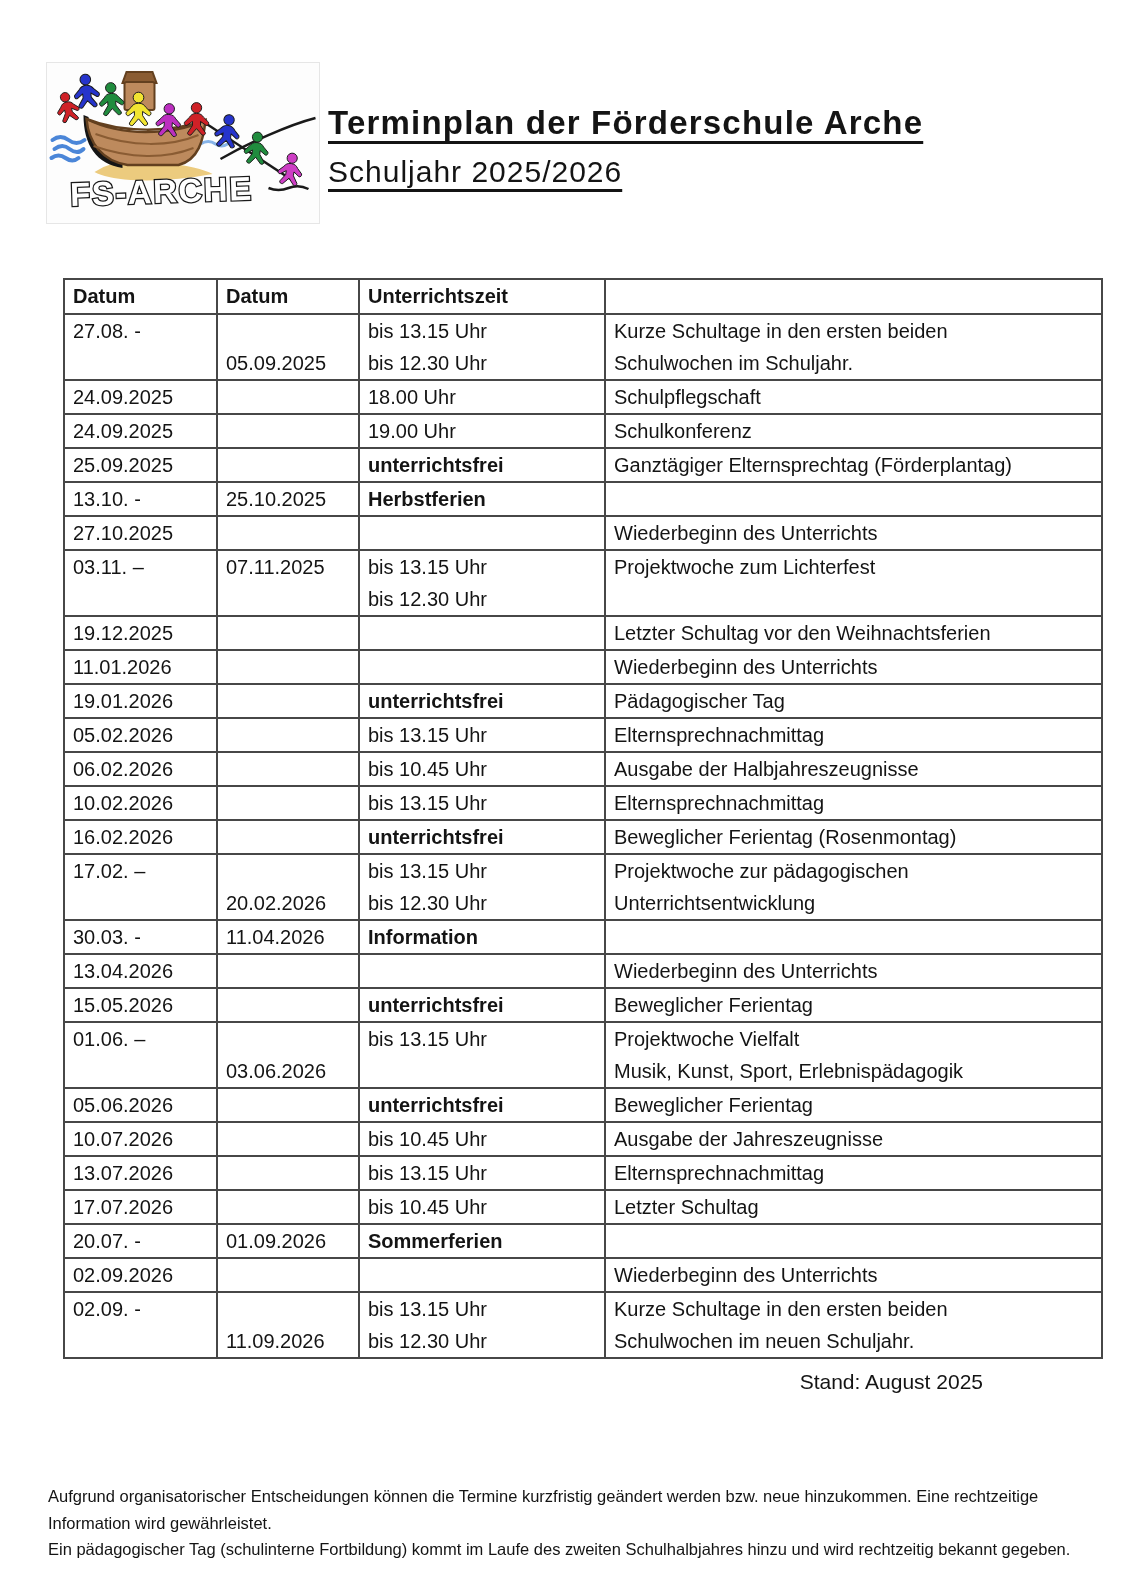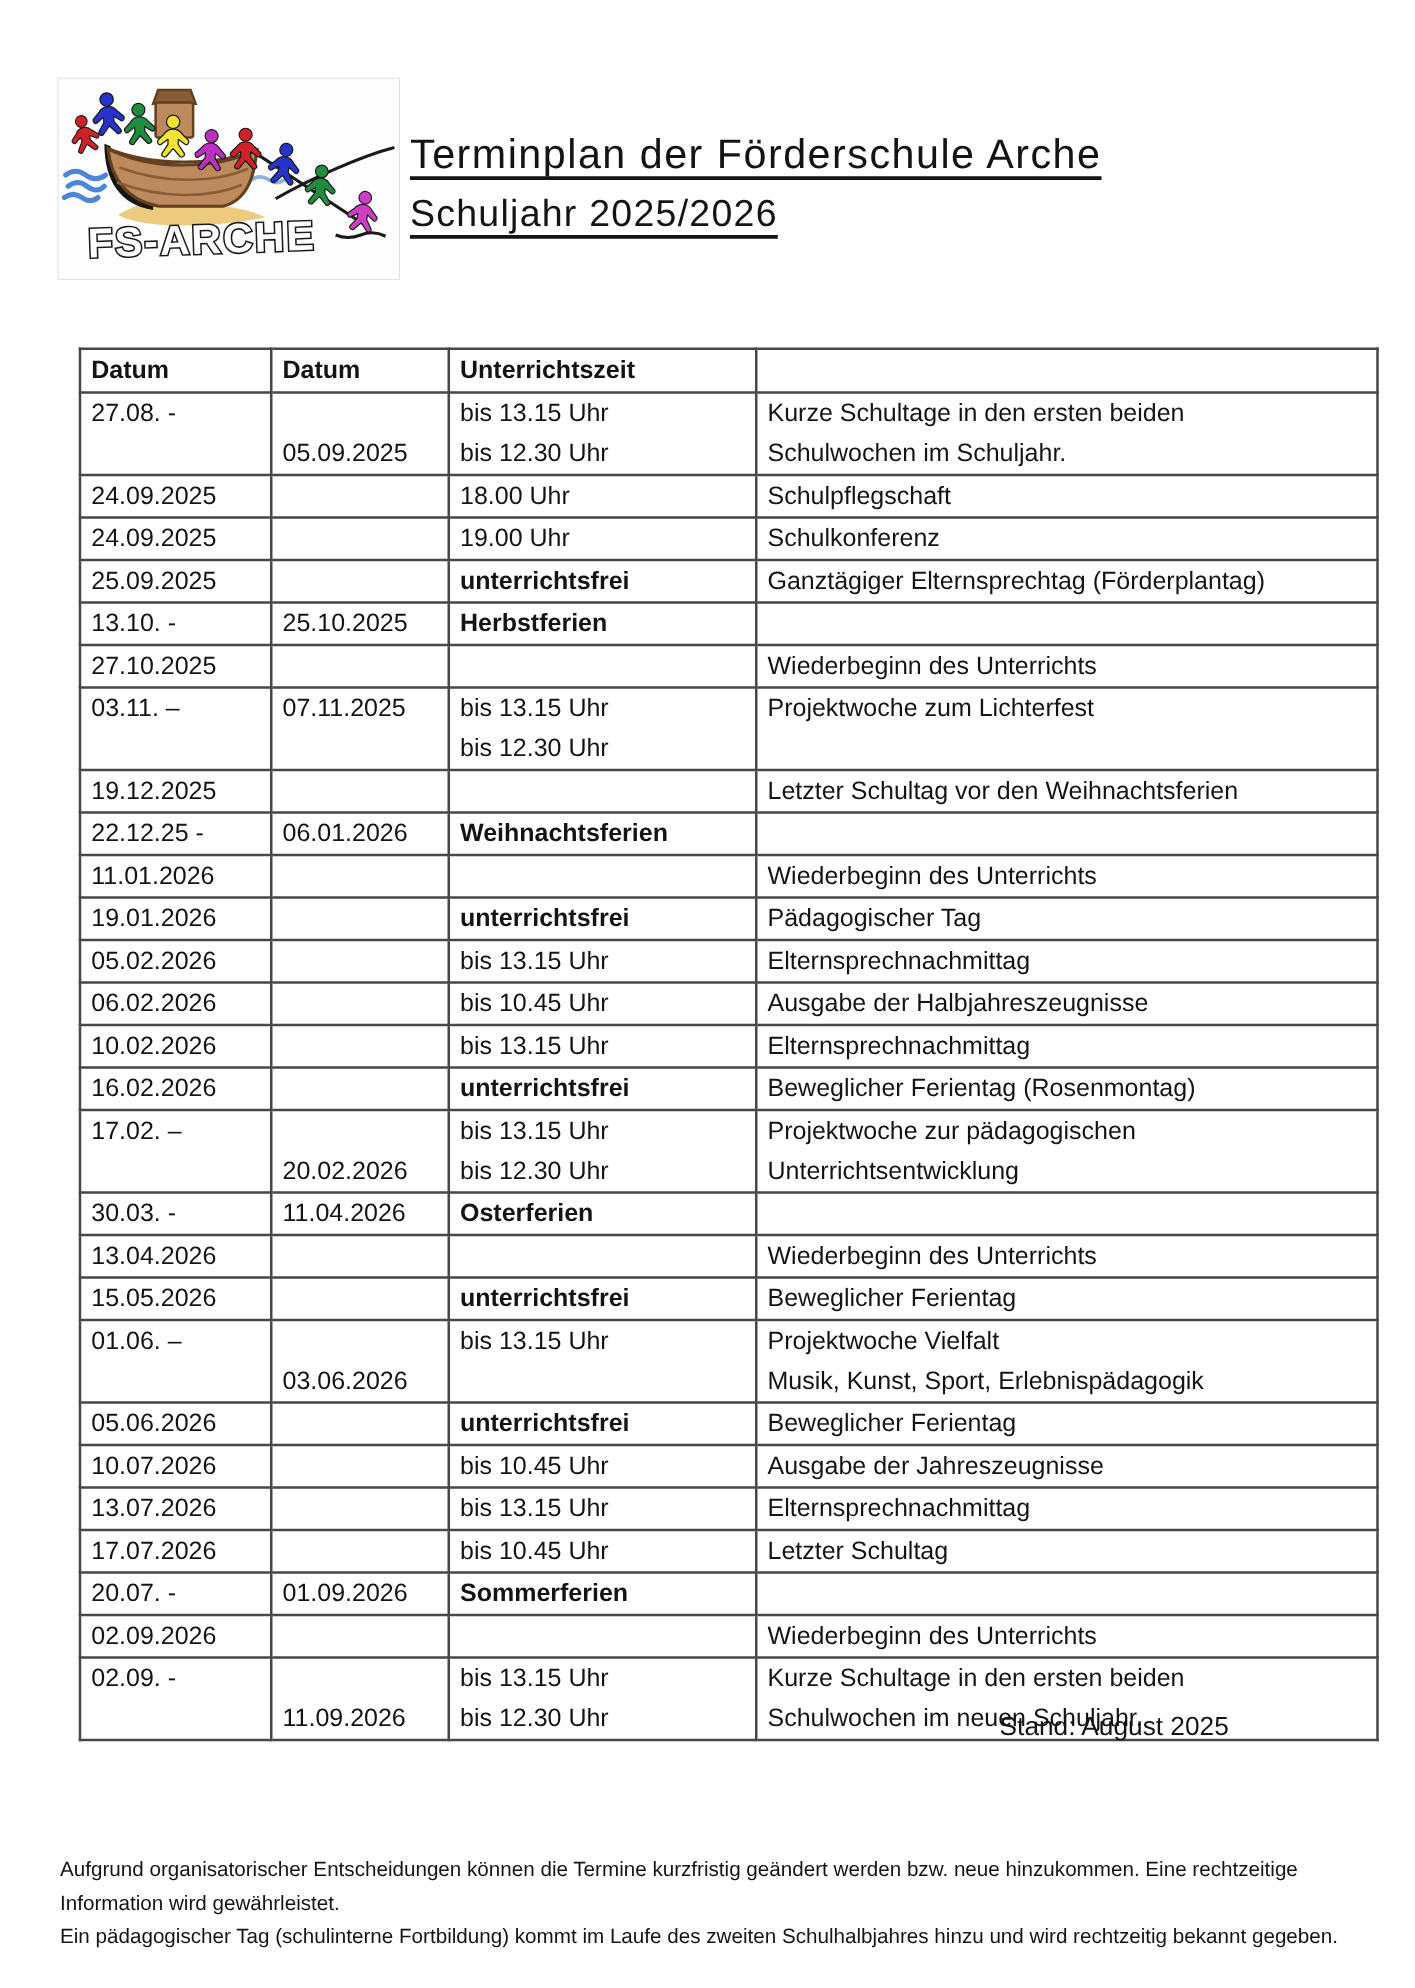--- a/index.html
+++ b/index.html
@@ -16,7 +16,7 @@
   
   .titles{position:absolute;left:328px;top:104px;}
   .page-title{
-    font-size:33px;font-weight:normal;letter-spacing:1.2px;
+    font-size:33px;font-weight:bold;letter-spacing:1.2px;
     text-decoration:underline;text-decoration-thickness:3px;text-underline-offset:7px;
     white-space:nowrap;
     text-align:right;

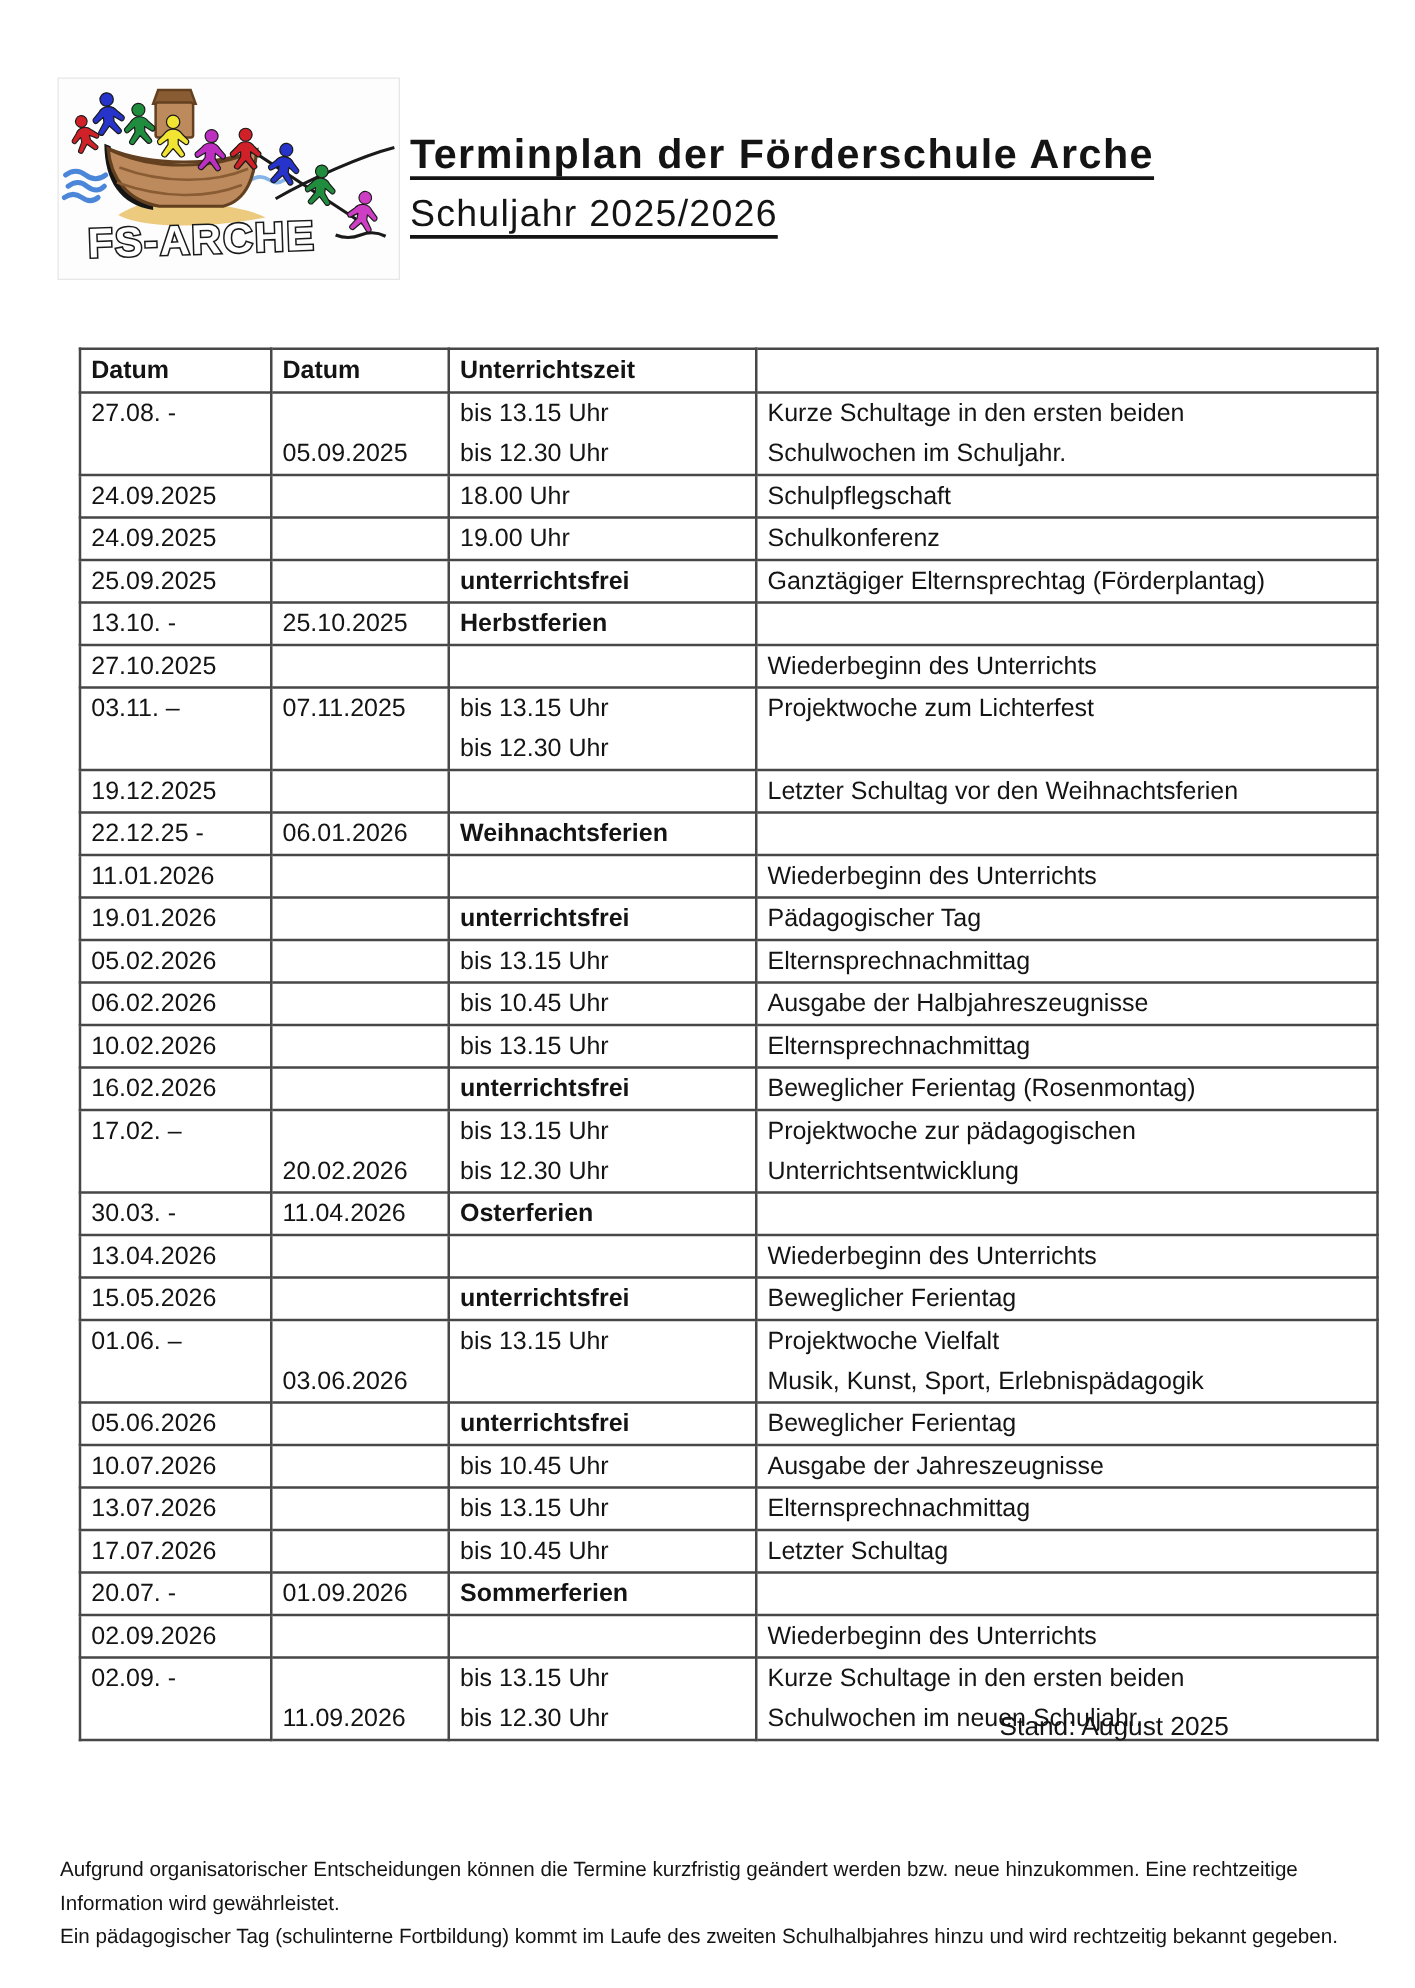--- a/index.html
+++ b/index.html
@@ -251,20 +251,6 @@
         </tr>
         <tr>
           <td>
-            <div class="ln">22.12.25 -</div>
-          </td>
-          <td>
-            <div class="ln">06.01.2026</div>
-          </td>
-          <td class="bold">
-            <div class="ln">Weihnachtsferien</div>
-          </td>
-          <td>
-            <div class="ln"></div>
-          </td>
-        </tr>
-        <tr>
-          <td>
             <div class="ln">11.01.2026</div>
           </td>
           <td>

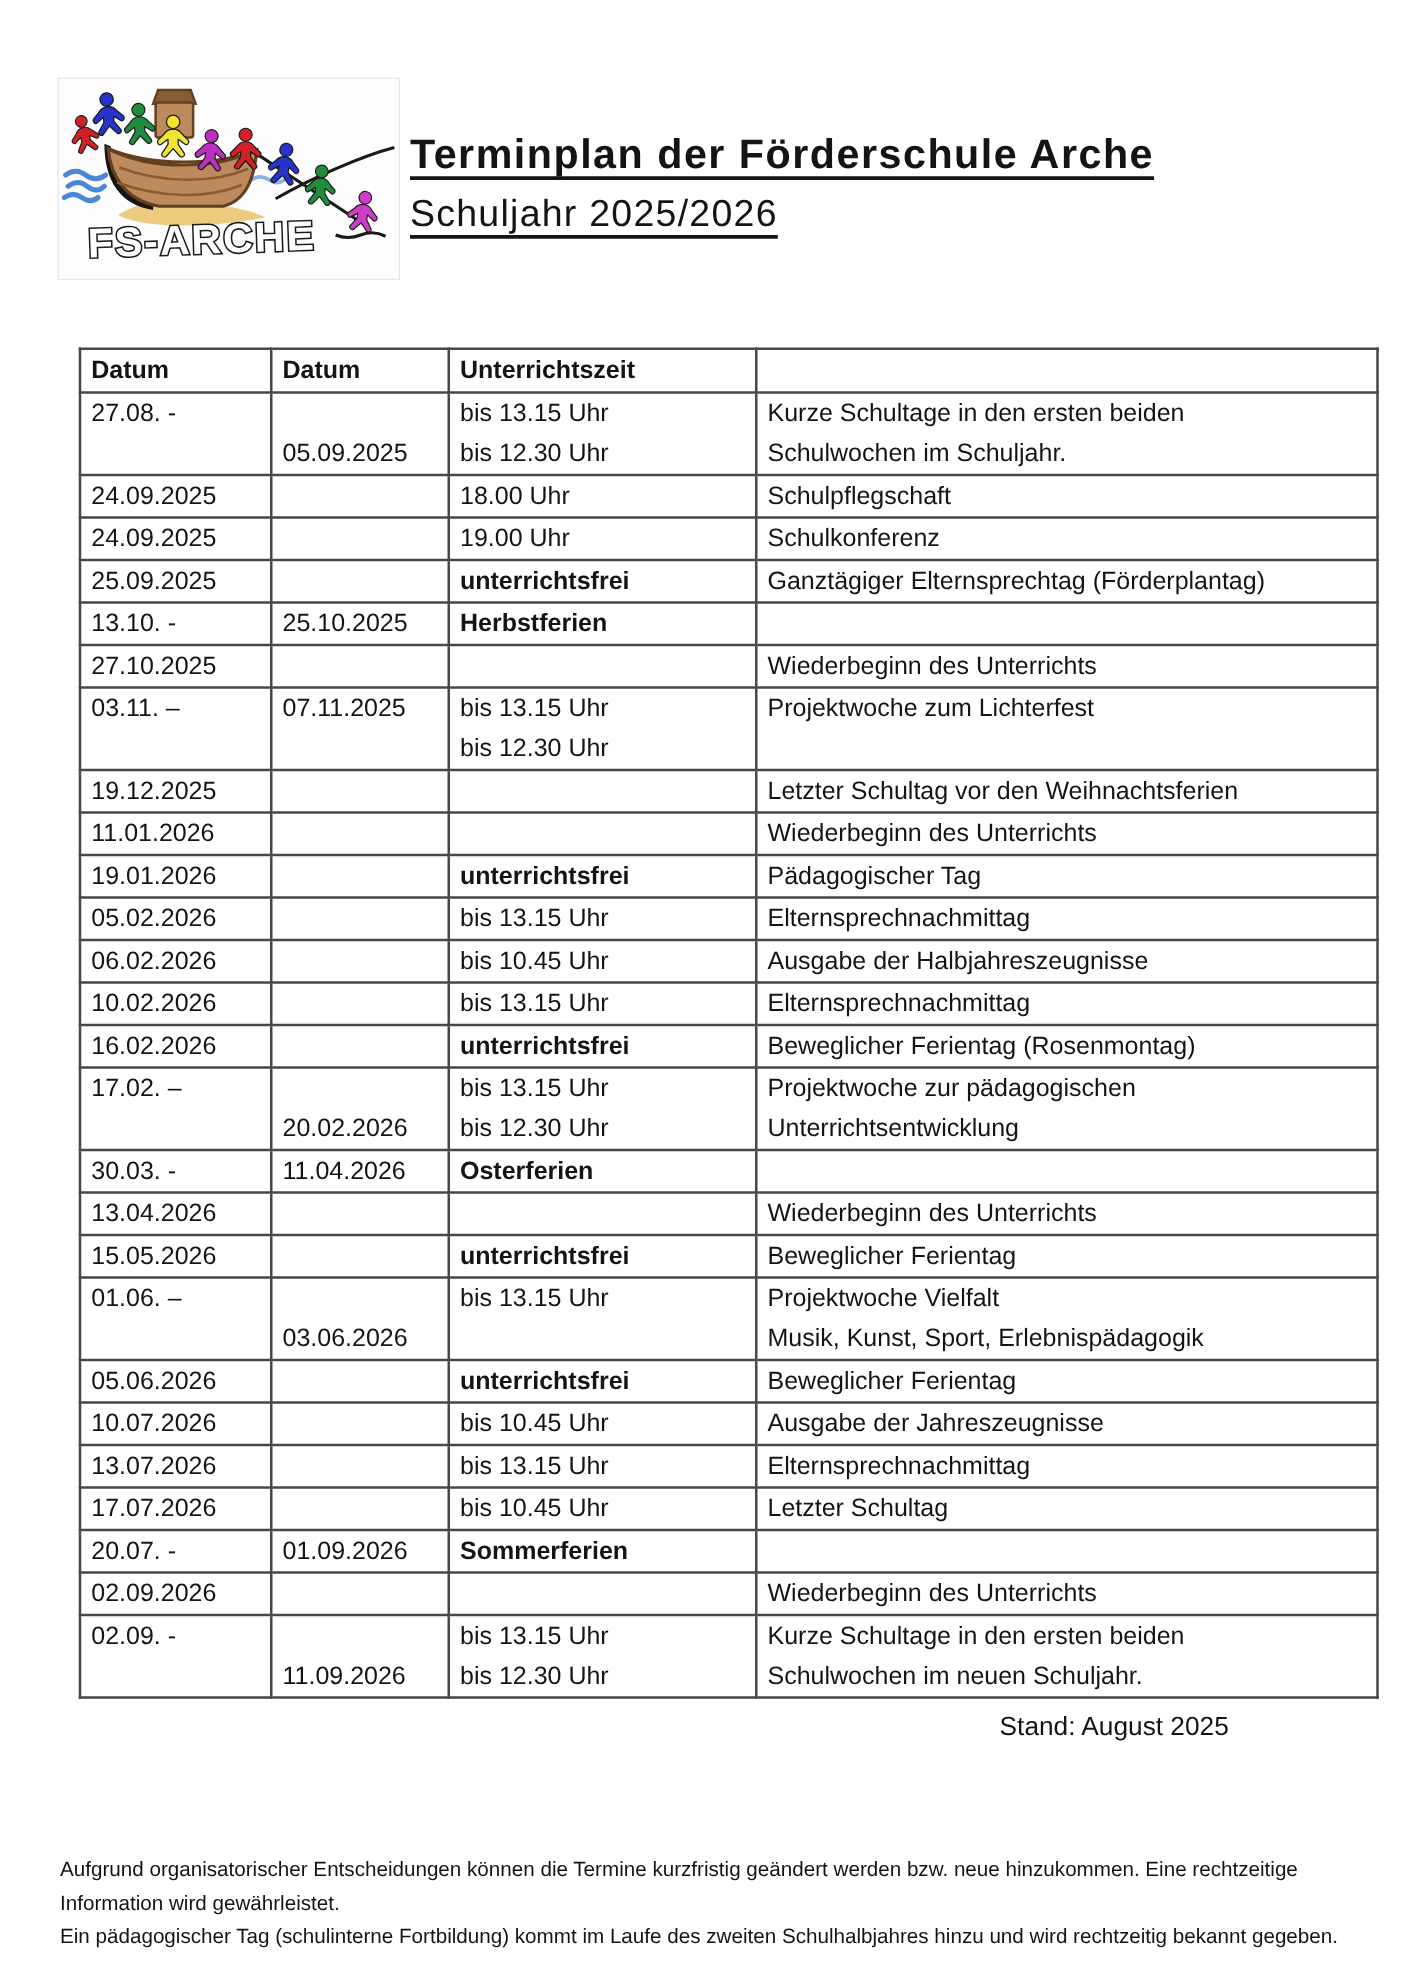--- a/index.html
+++ b/index.html
@@ -359,7 +359,7 @@
             <div class="ln">11.04.2026</div>
           </td>
           <td class="bold">
-            <div class="ln">Osterferien</div>
+            <div class="ln">Information</div>
           </td>
           <td>
             <div class="ln"></div>

